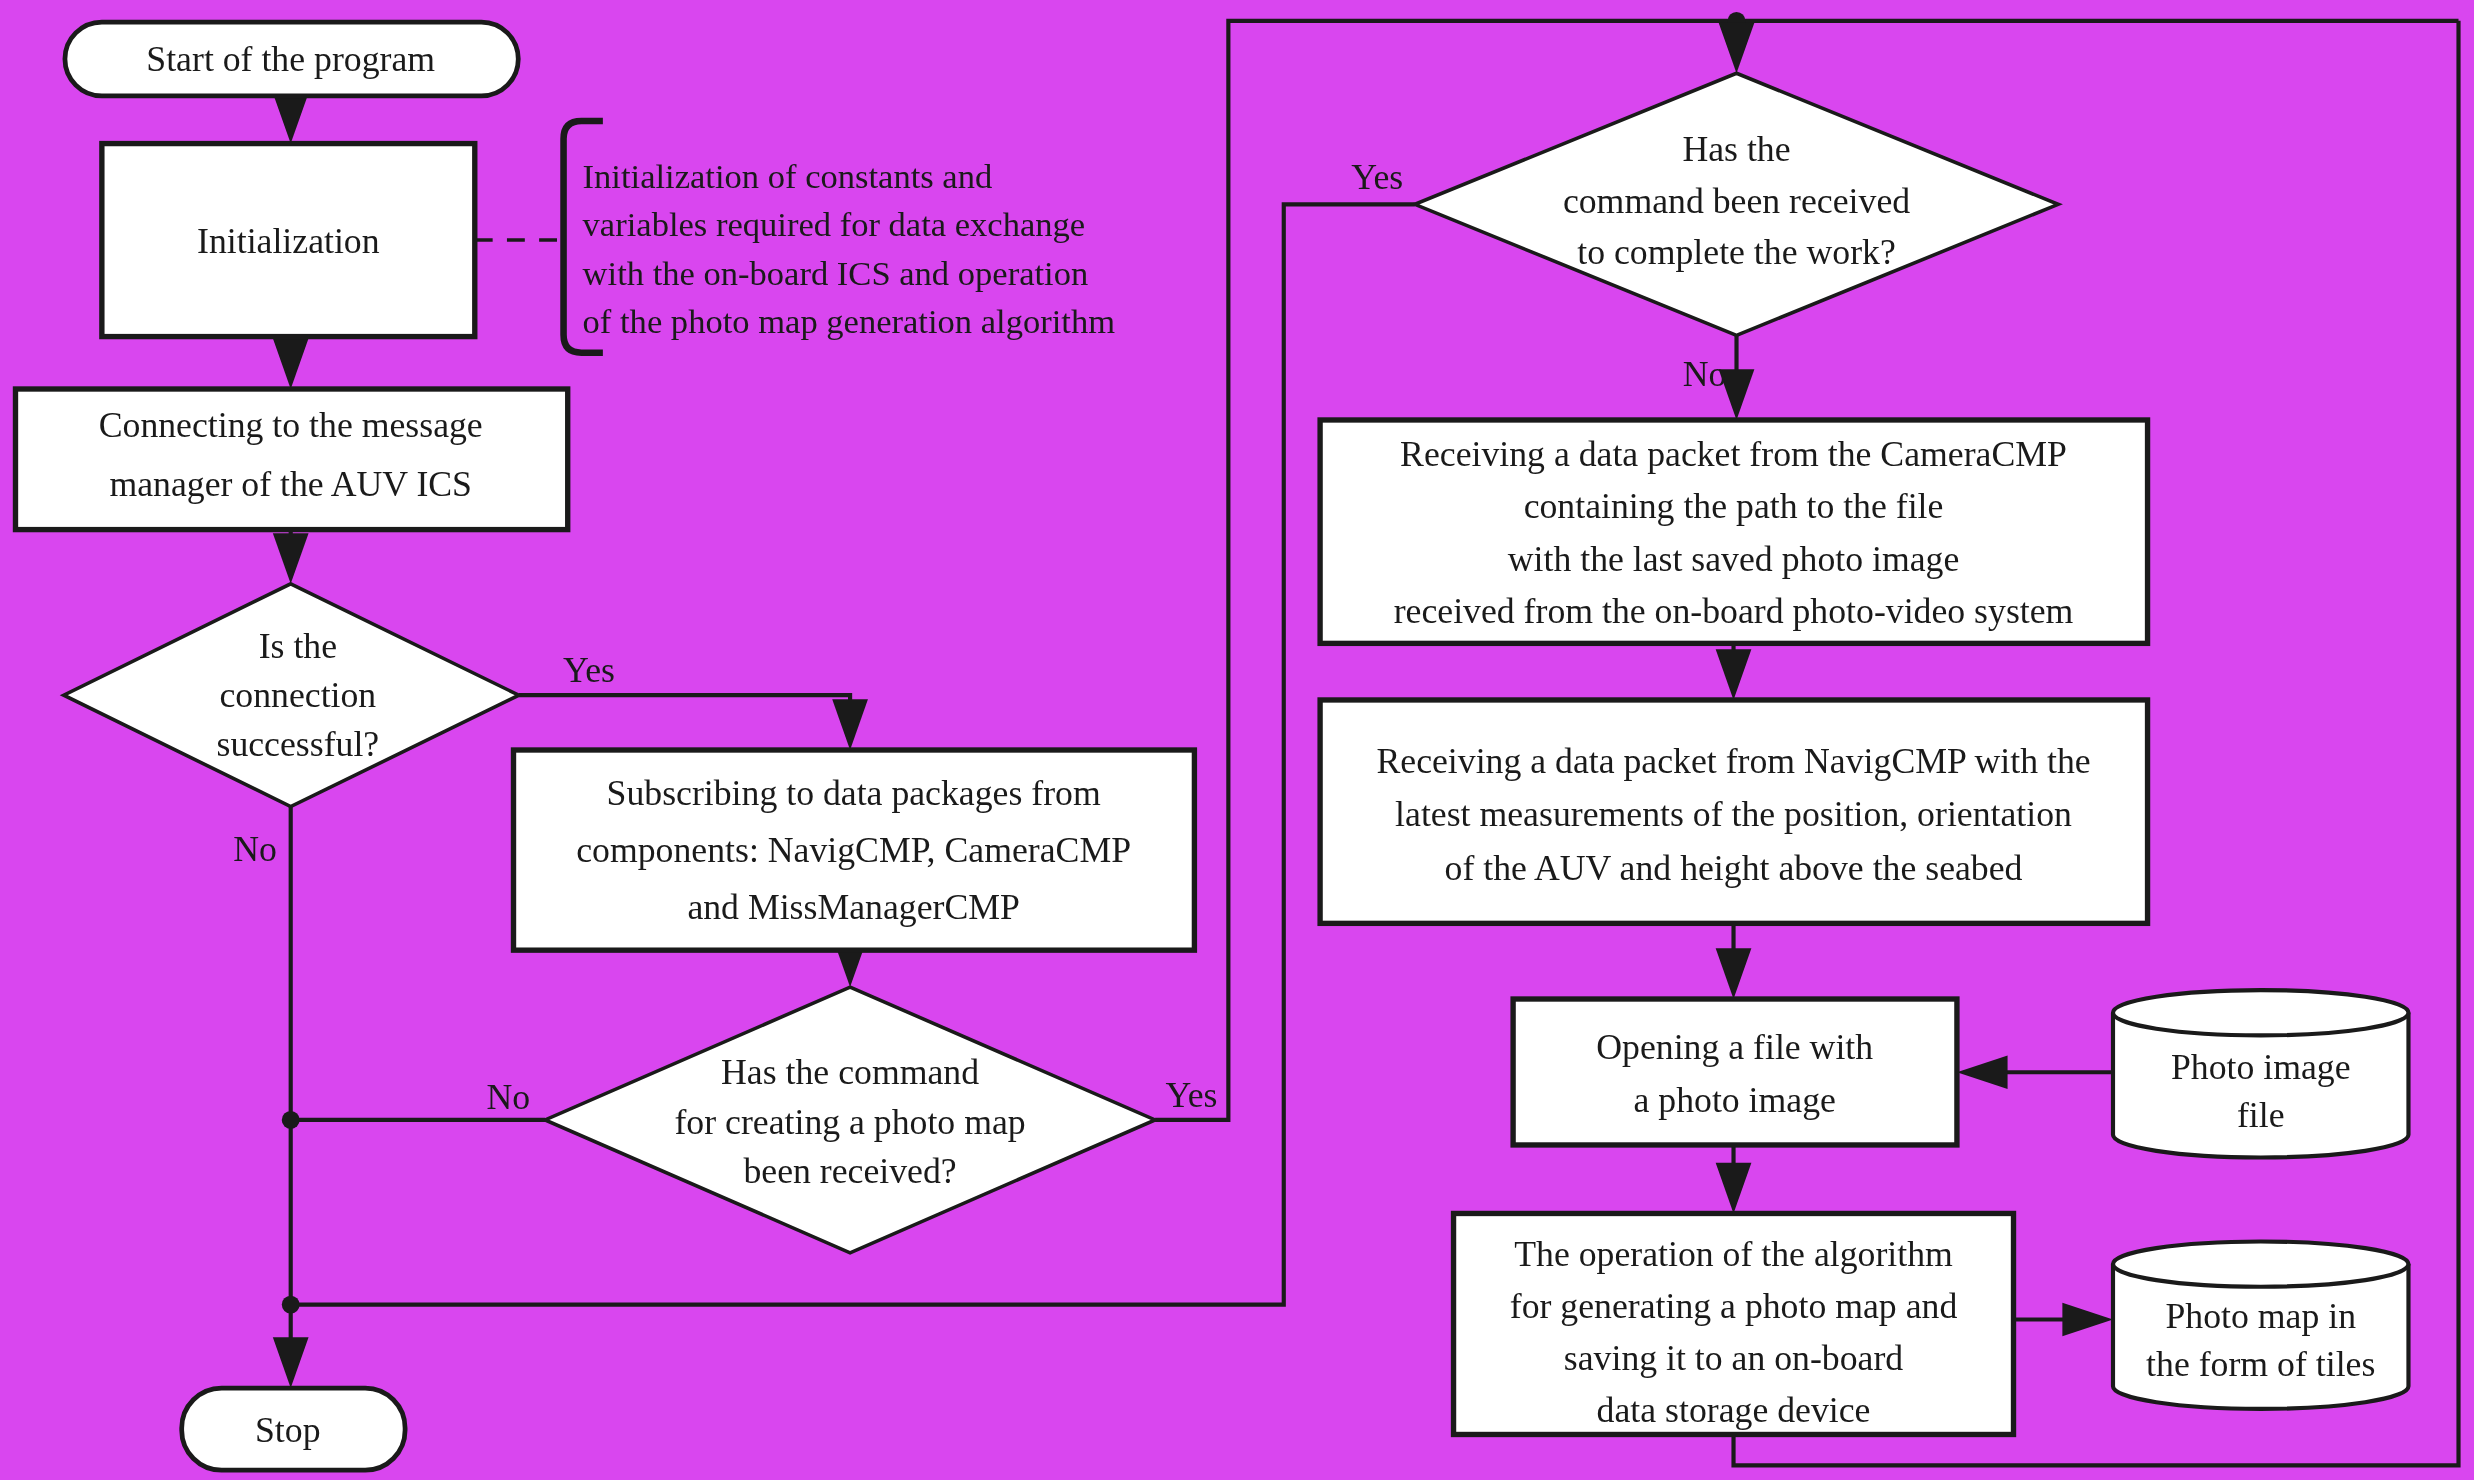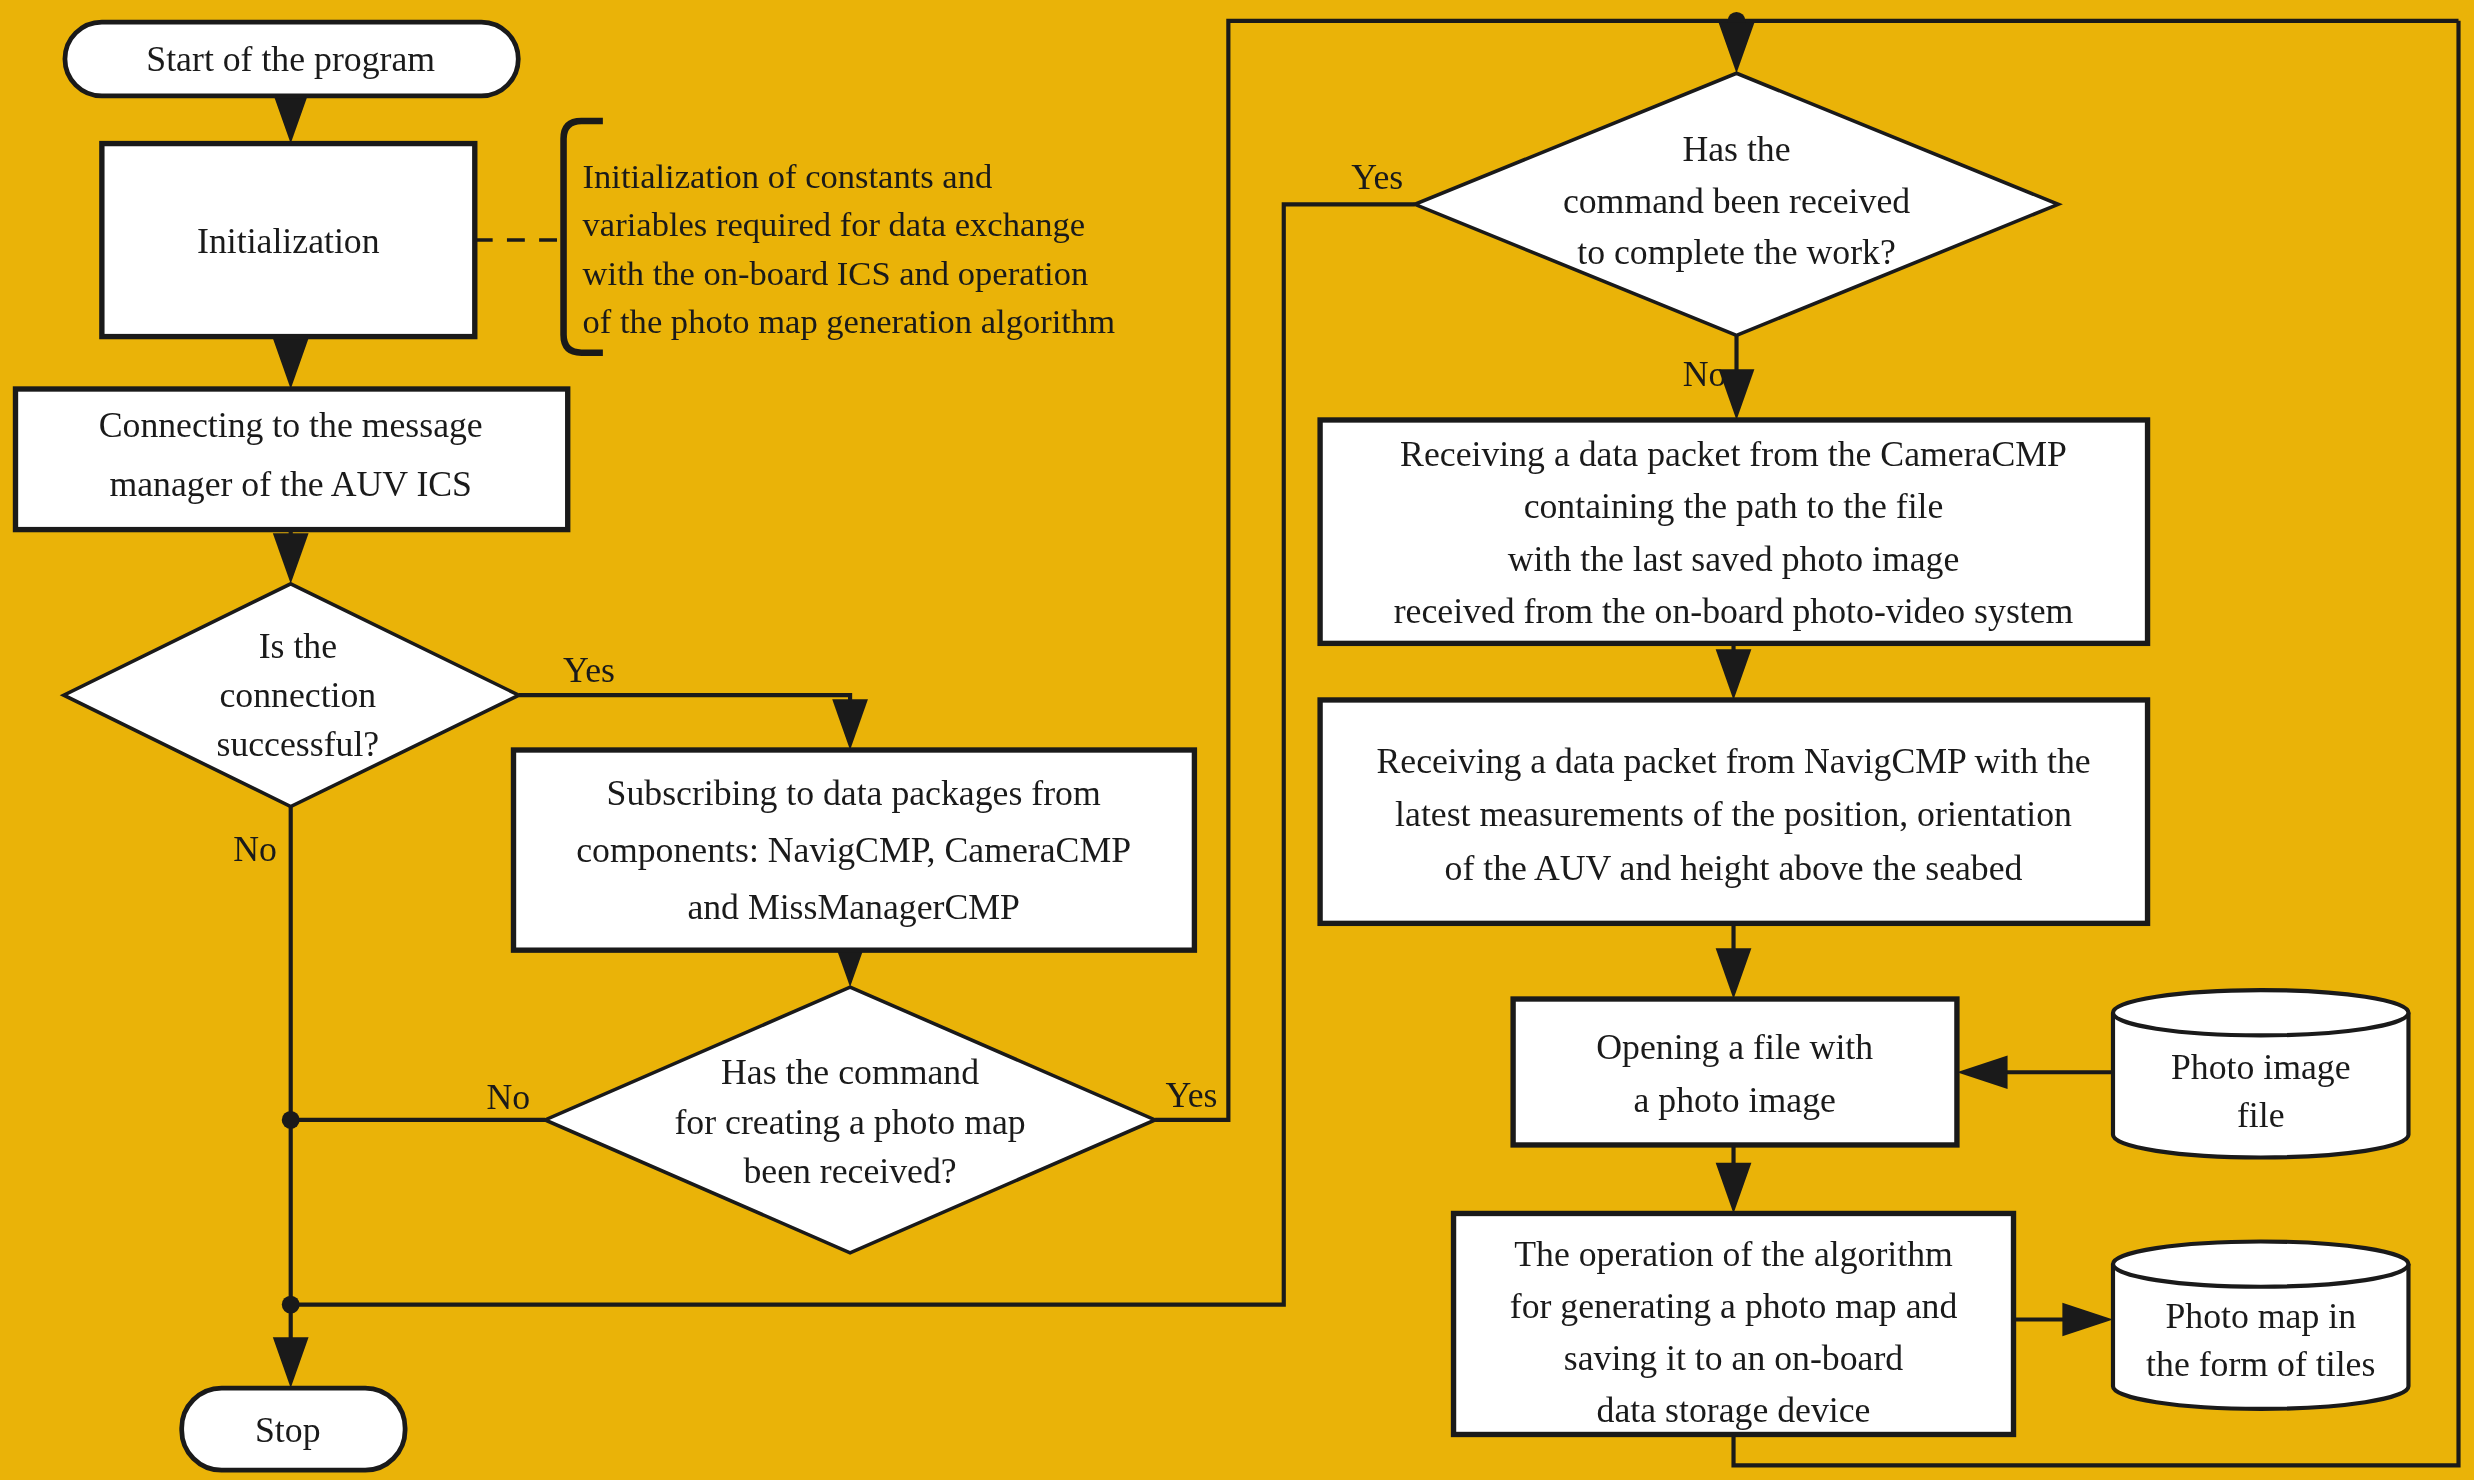--- a/index.html
+++ b/index.html
@@ -9,7 +9,7 @@
   }
   .flowchart-wrap {
     width: 100%;
-    background: #eab308;
+    background: #d946ef;
   }
   svg {
     display: block;

